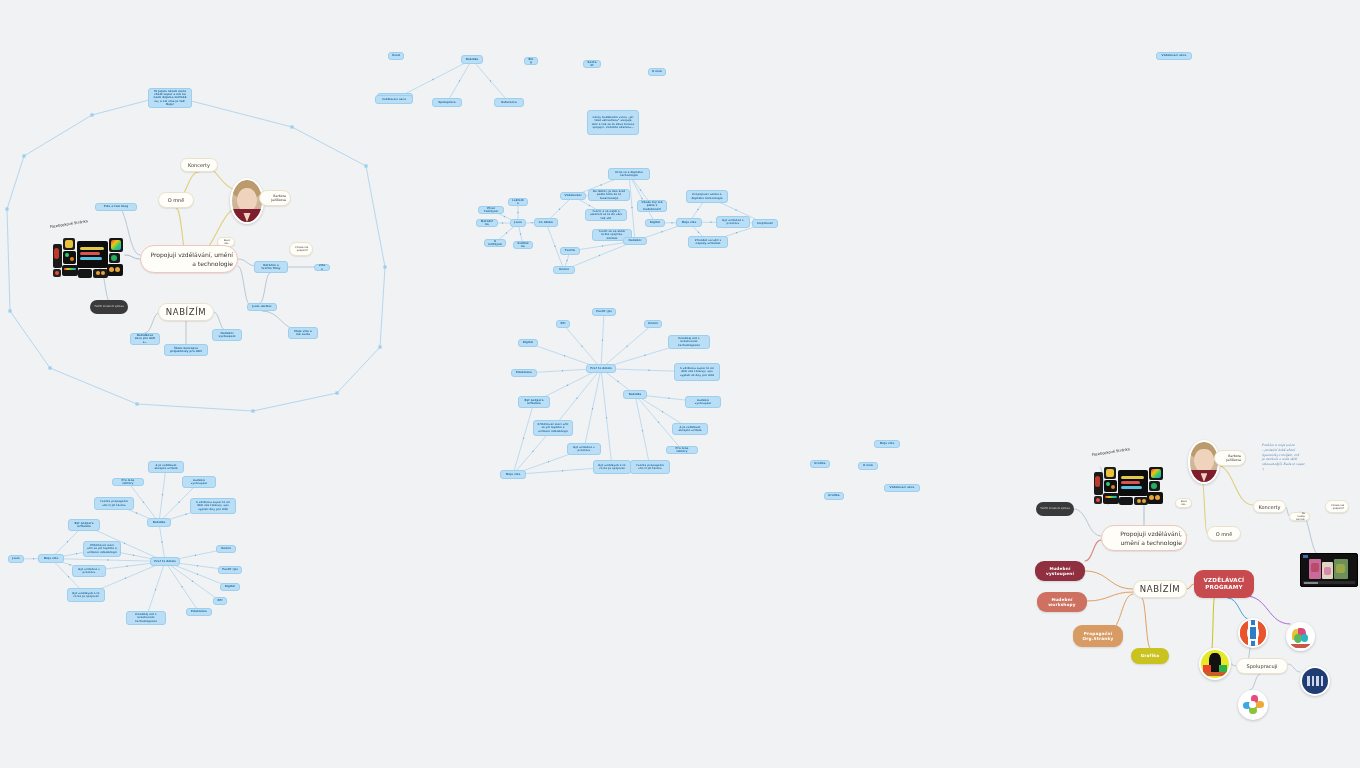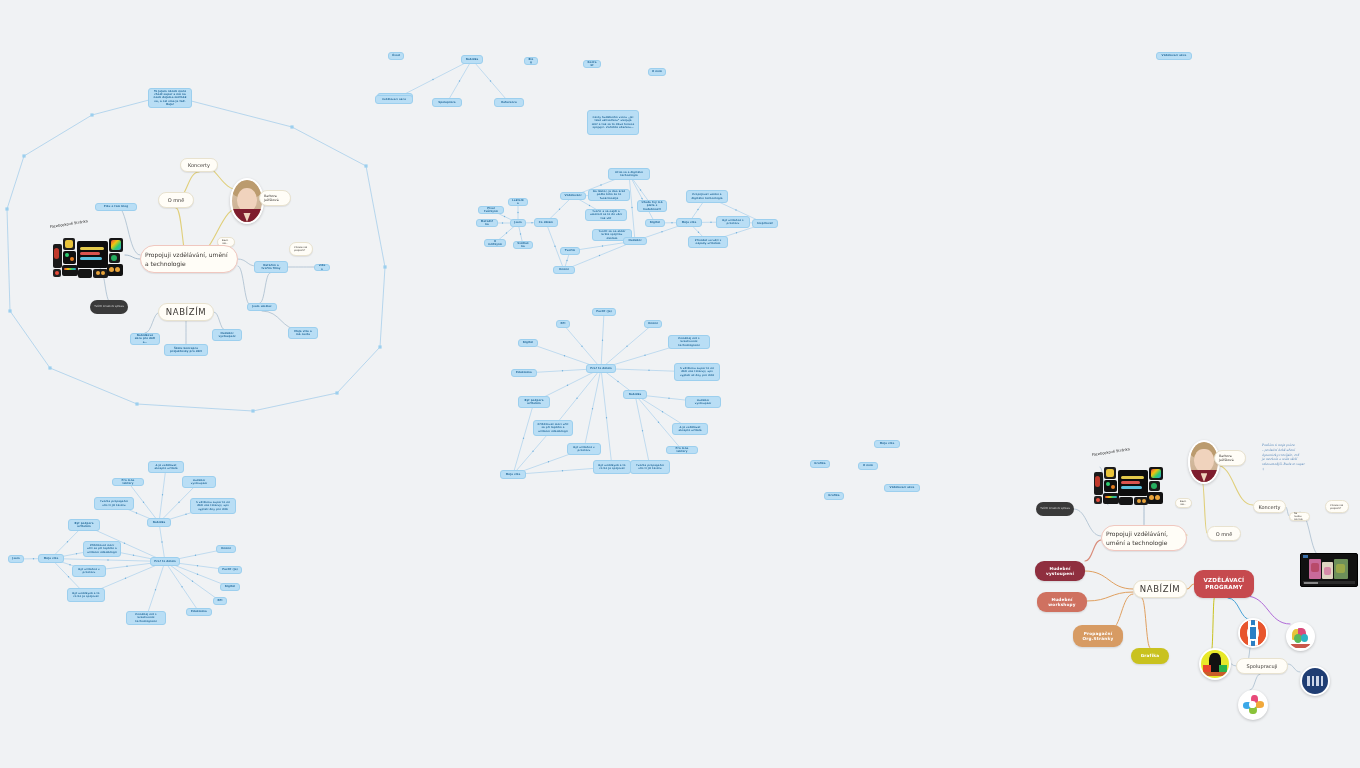--- a/index.html
+++ b/index.html
@@ -39,7 +39,7 @@
     border-radius:14px;
     color:#3b3733;
     display:flex;align-items:center;justify-content:center;
-    text-align:left;
+    text-align:right;
     box-sizing:border-box;
     font-family:"DejaVu Sans","Liberation Sans",sans-serif;
     font-size:5px;

